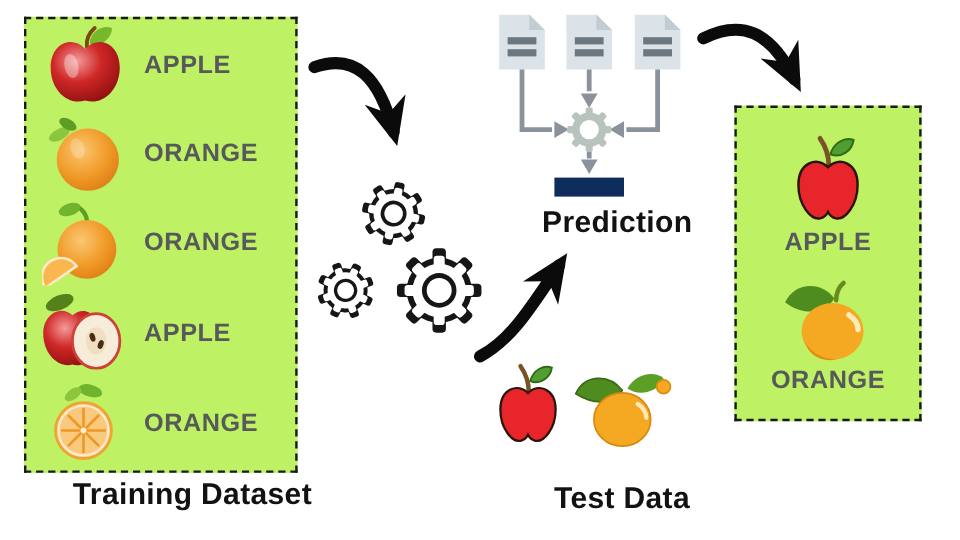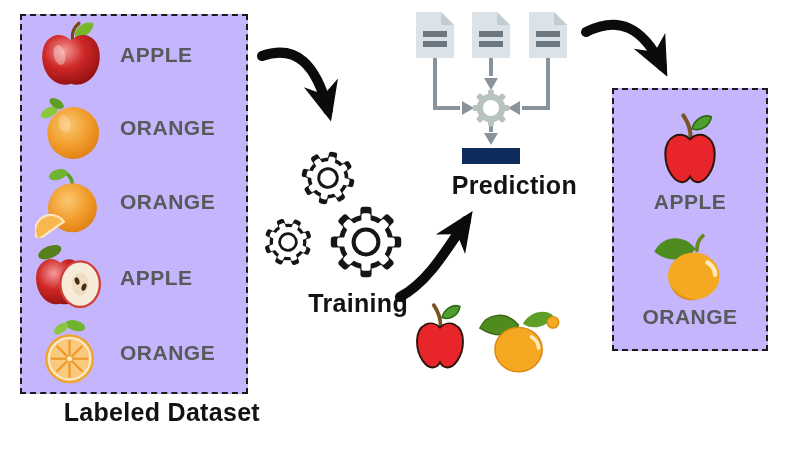--- a/index.html
+++ b/index.html
@@ -9,7 +9,7 @@
   }
   .abs { position:absolute; }
   .panel {
-    position:absolute; background:#c4b5fd; border:2px dashed #1a1a1a;
+    position:absolute; background:#bef264; border:2px dashed #1a1a1a;
     box-sizing:border-box;
   }
   .left-panel {

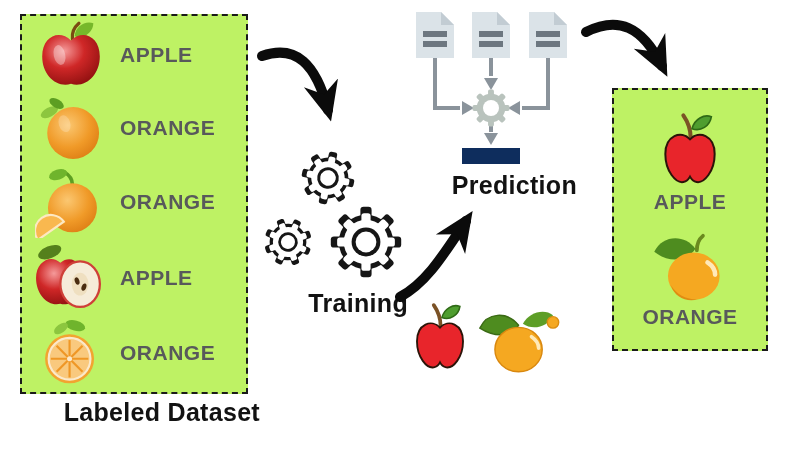--- a/index.html
+++ b/index.html
@@ -187,7 +187,6 @@
     <use href="#gline" transform="translate(36,104) scale(0.54) rotate(25)"></use>
     <use href="#gline" transform="translate(114,104) scale(0.80)"></use>
   </svg>
-  <div class="caption" style="left:248px; top:289px; width:160px;">Training</div>
 
   <svg class="abs" style="left:390px; top:205px;" width="92" height="100" viewBox="0 0 92 100">
     <path d="M10,92 C36,78 52,52 76,16" fill="none" stroke="#0b0b0b" stroke-width="10" stroke-linecap="round" marker-end="url(#ah)"></path>

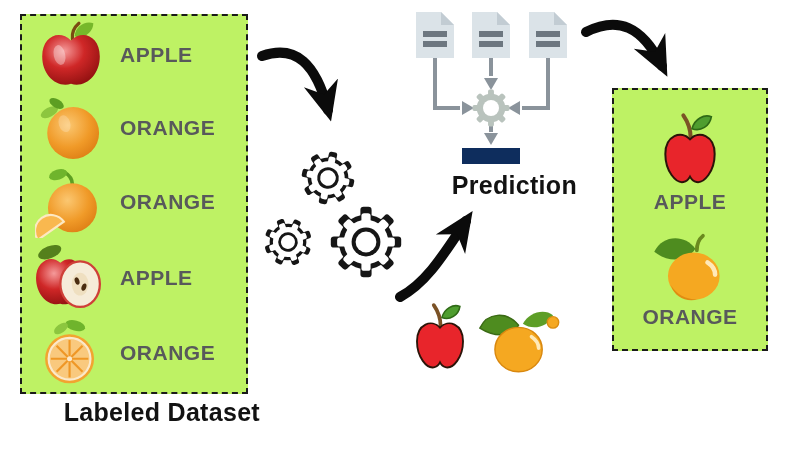--- a/index.html
+++ b/index.html
@@ -176,7 +176,7 @@
       <span class="fruit-label">ORANGE</span>
     </div>
   </div>
-  <div class="caption" style="left:8px; top:398px; width:252px;">Labeled Dataset</div>
+  <div class="caption" style="left:8px; top:398px; width:252px;">Training Dataset</div>
 
   <svg class="abs" style="left:252px; top:40px;" width="95" height="90" viewBox="0 0 95 90">
     <path d="M10,16 C44,4 64,24 76,70" fill="none" stroke="#0b0b0b" stroke-width="10" stroke-linecap="round" marker-end="url(#ah)"></path>

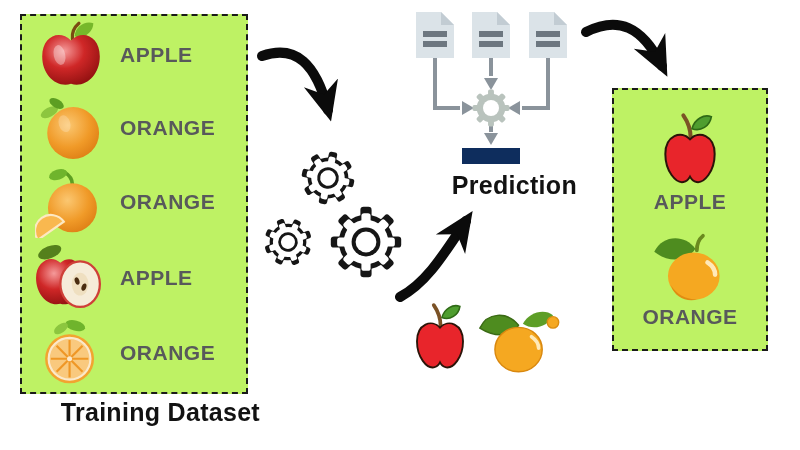--- a/index.html
+++ b/index.html
@@ -220,6 +220,7 @@
   <svg class="abs" style="left:477px; top:305px;" width="86" height="72" viewBox="0 0 120 100">
     <use href="#gOrangeTest"></use>
   </svg>
+  <div class="caption" style="left:409px; top:401px; width:166px;">Test Data</div>
 
   <svg class="abs" style="left:578px; top:14px;" width="100" height="66" viewBox="0 0 100 66">
     <path d="M8,18 C40,2 64,12 84,52" fill="none" stroke="#0b0b0b" stroke-width="10" stroke-linecap="round" marker-end="url(#ah)"></path>

